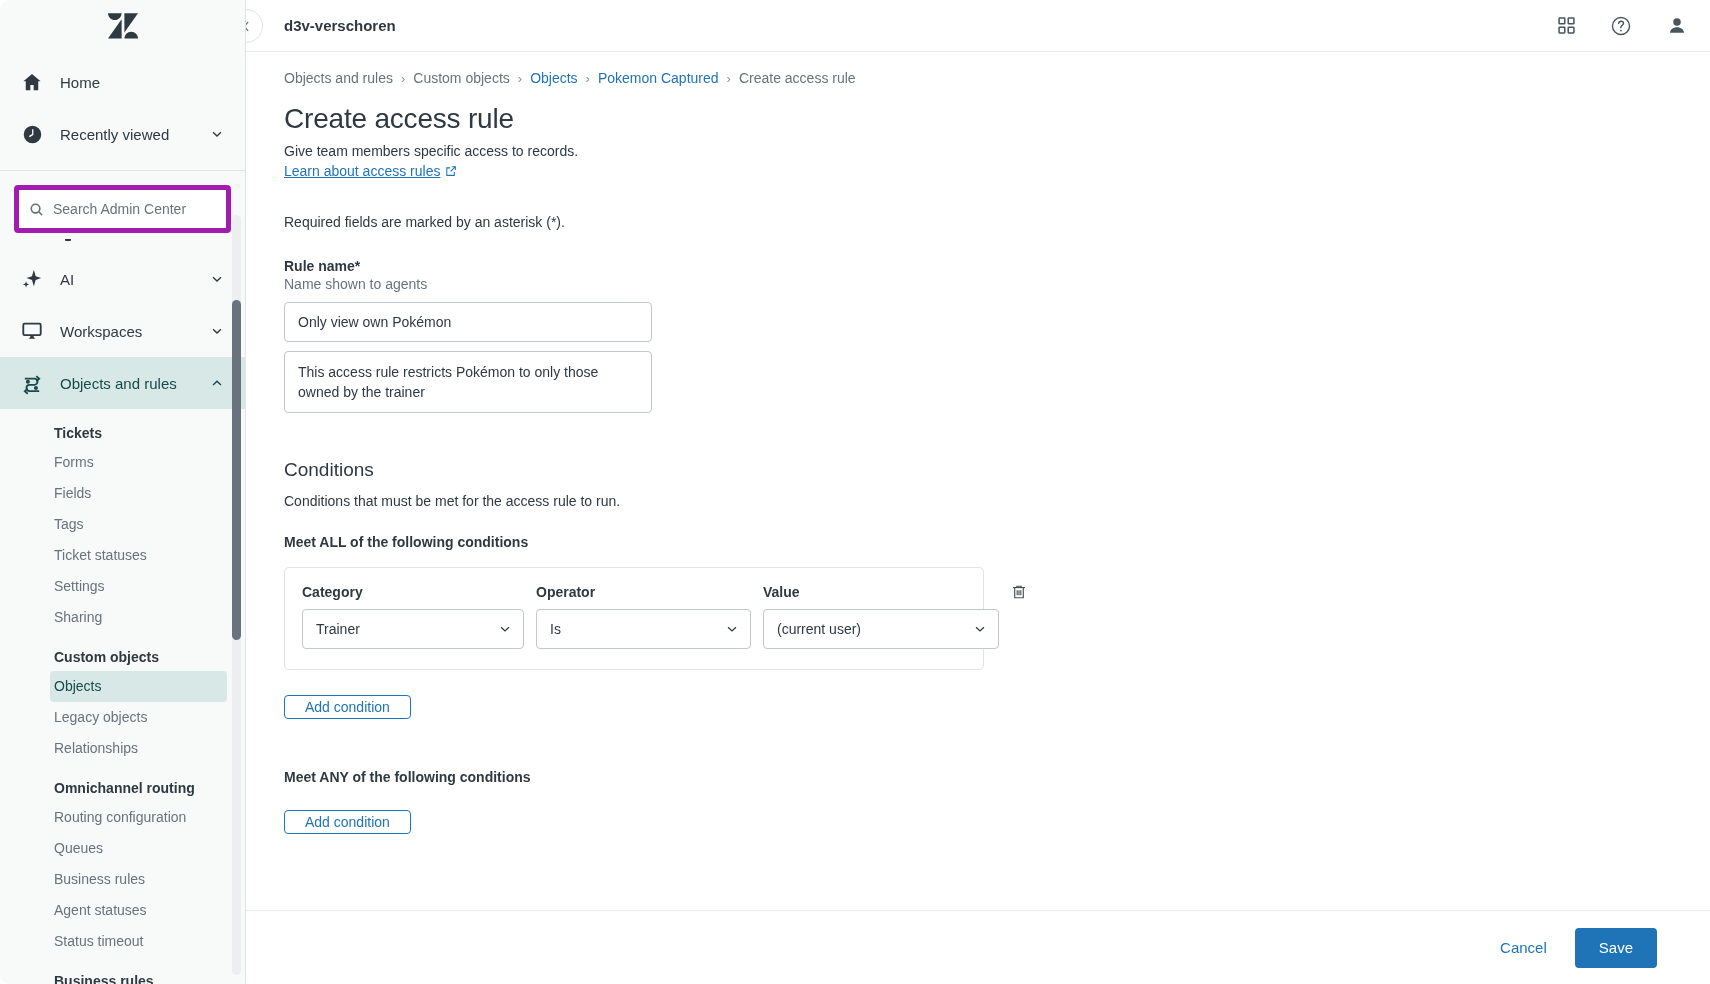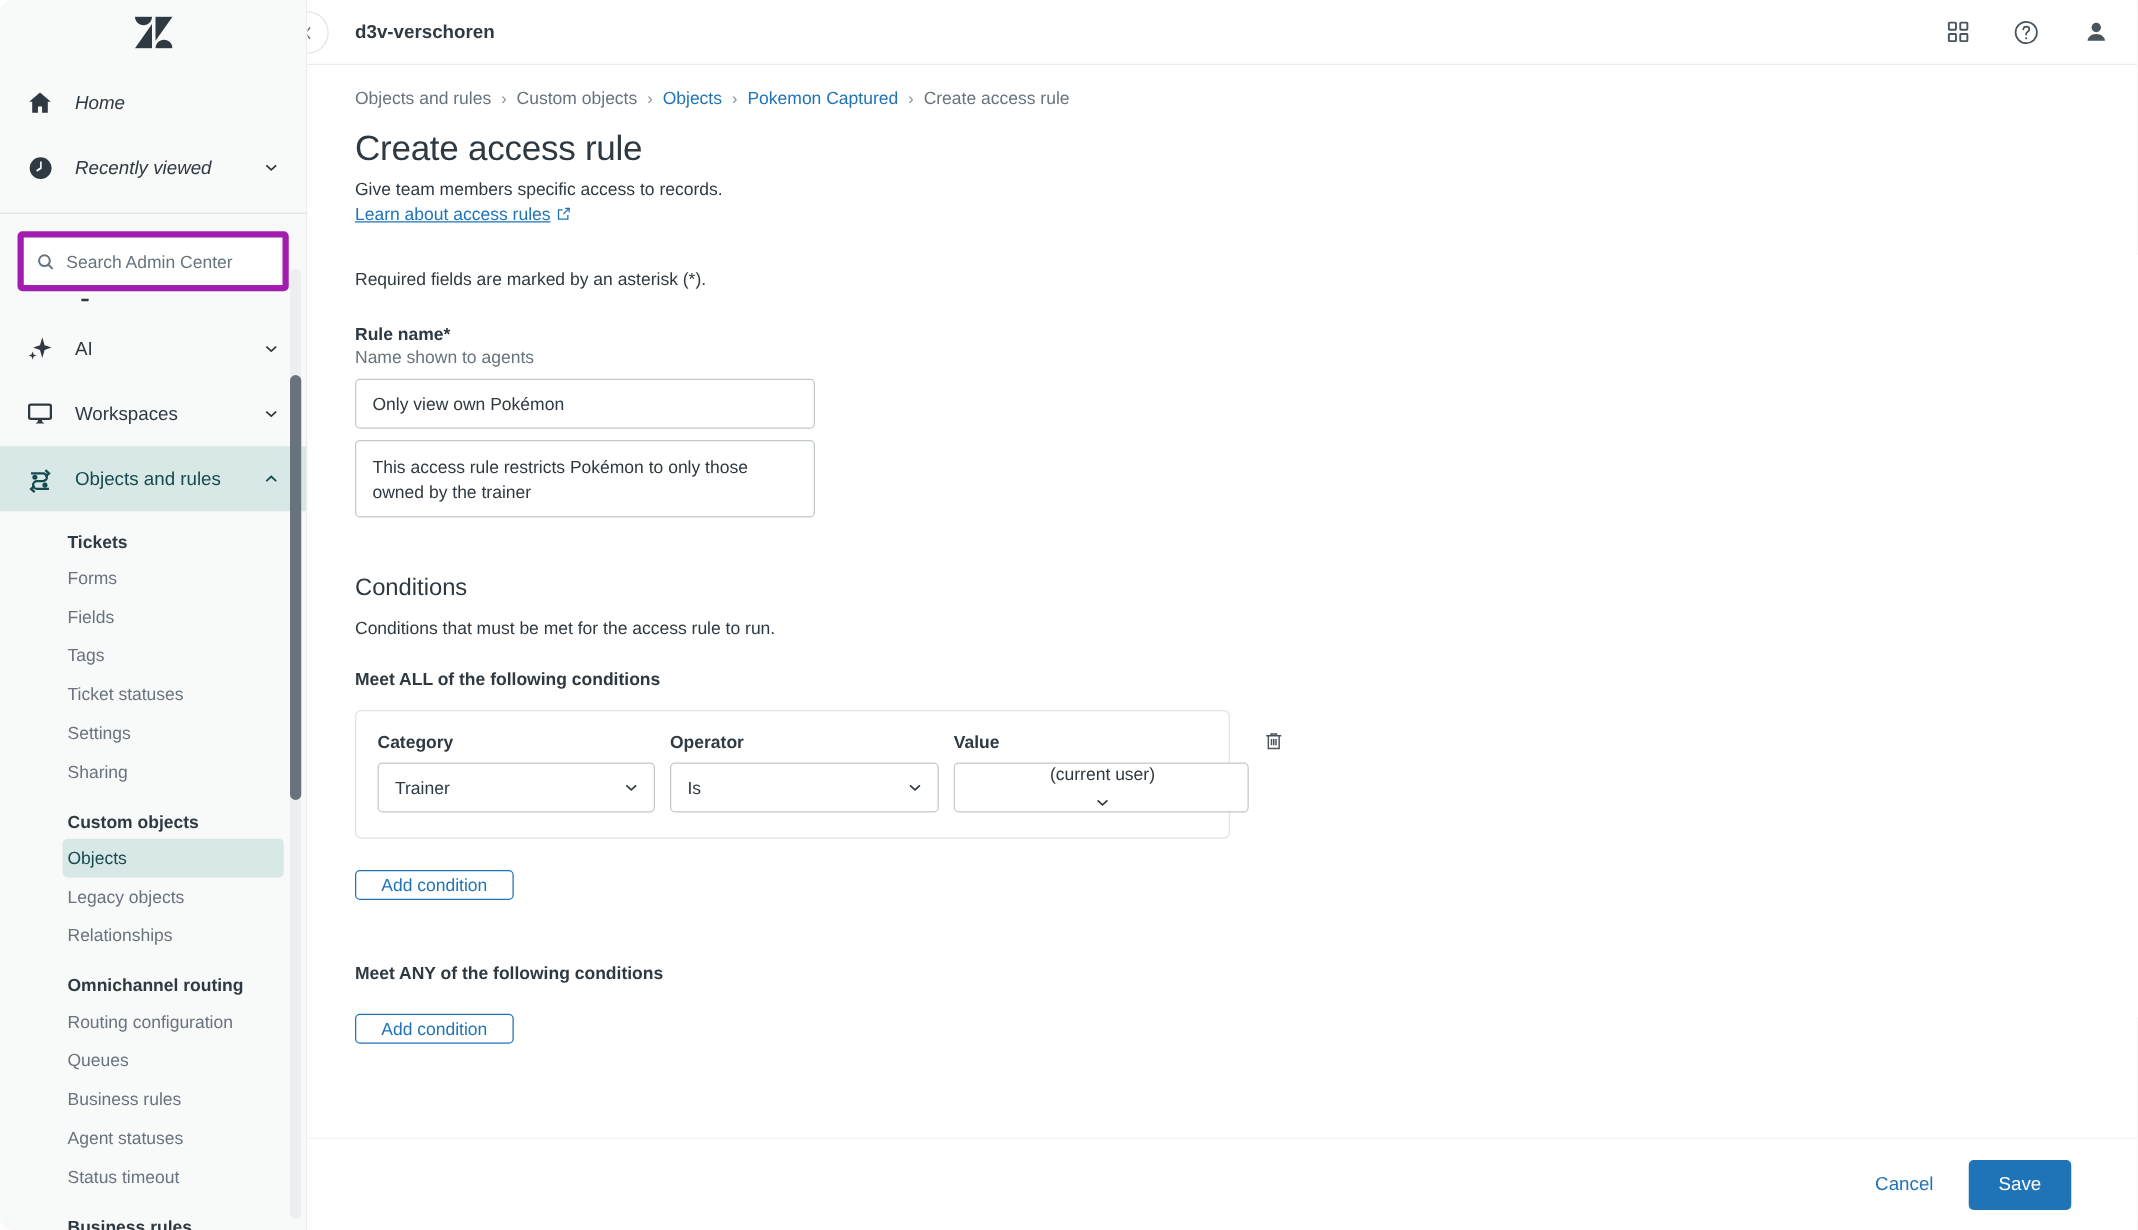--- a/index.html
+++ b/index.html
@@ -34,7 +34,7 @@
   }
   .zd-logo { width: 30px; height: 26px; display: block; }
 
-  .nav-top { padding: 4px 0 10px 0; font-style: italic; }
+  .nav-top { padding: 4px 0 10px 0; }
   .nav-row {
     display: flex; align-items: center;
     height: 52px;

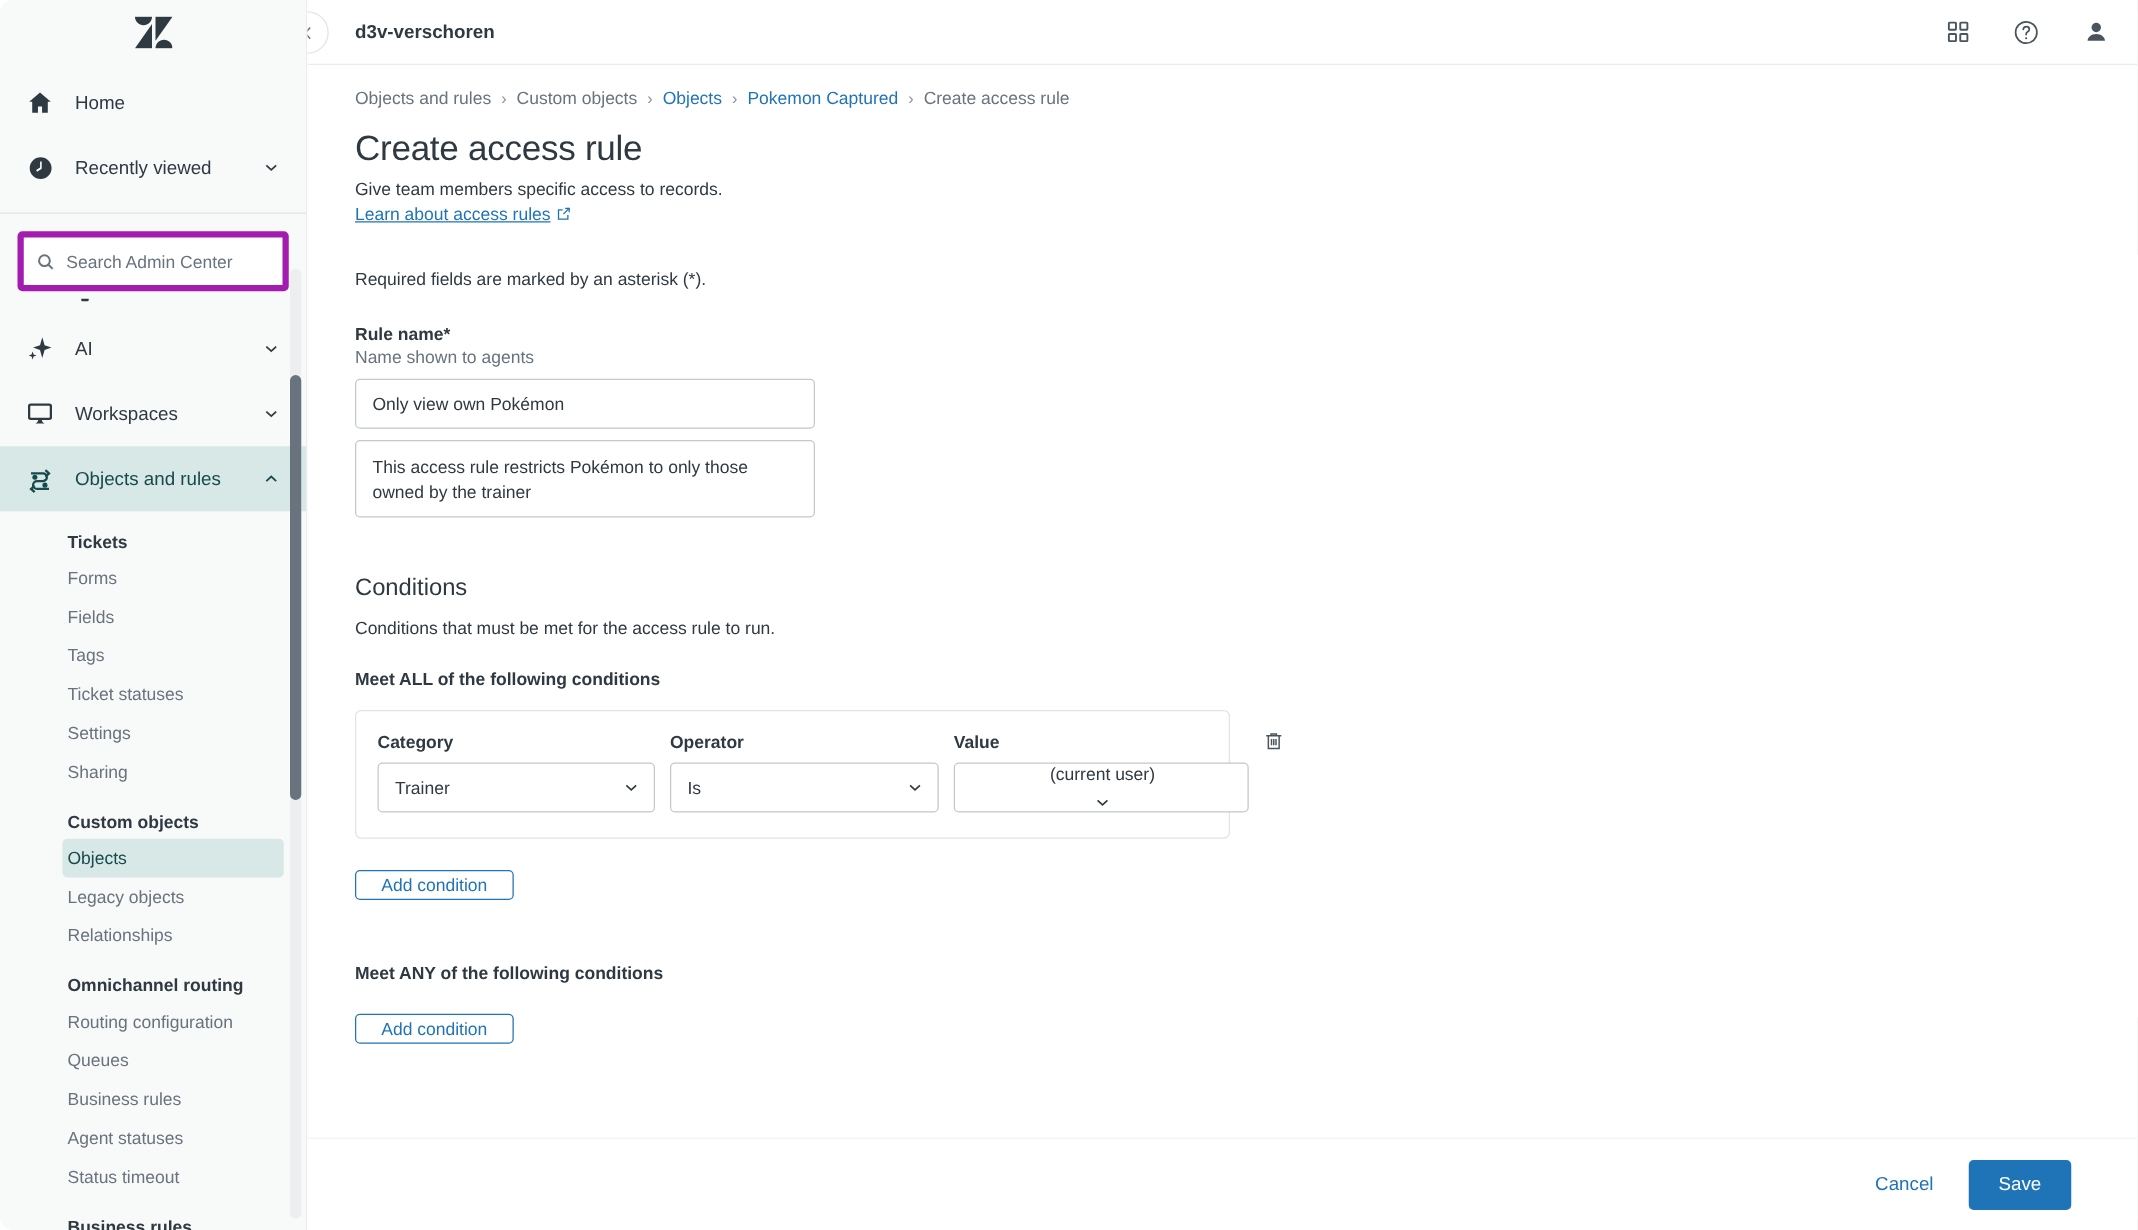--- a/index.html
+++ b/index.html
@@ -209,7 +209,7 @@
   .select .sc { color: #2f3941; display: flex; }
   .c-cat { width: 222px; }
   .c-op  { width: 215px; }
-  .c-val { width: 236px; flex-direction: column; }
+  .c-val { width: 236px; }
 
   .trash-btn {
     margin-left: 23px; margin-top: 13px;

